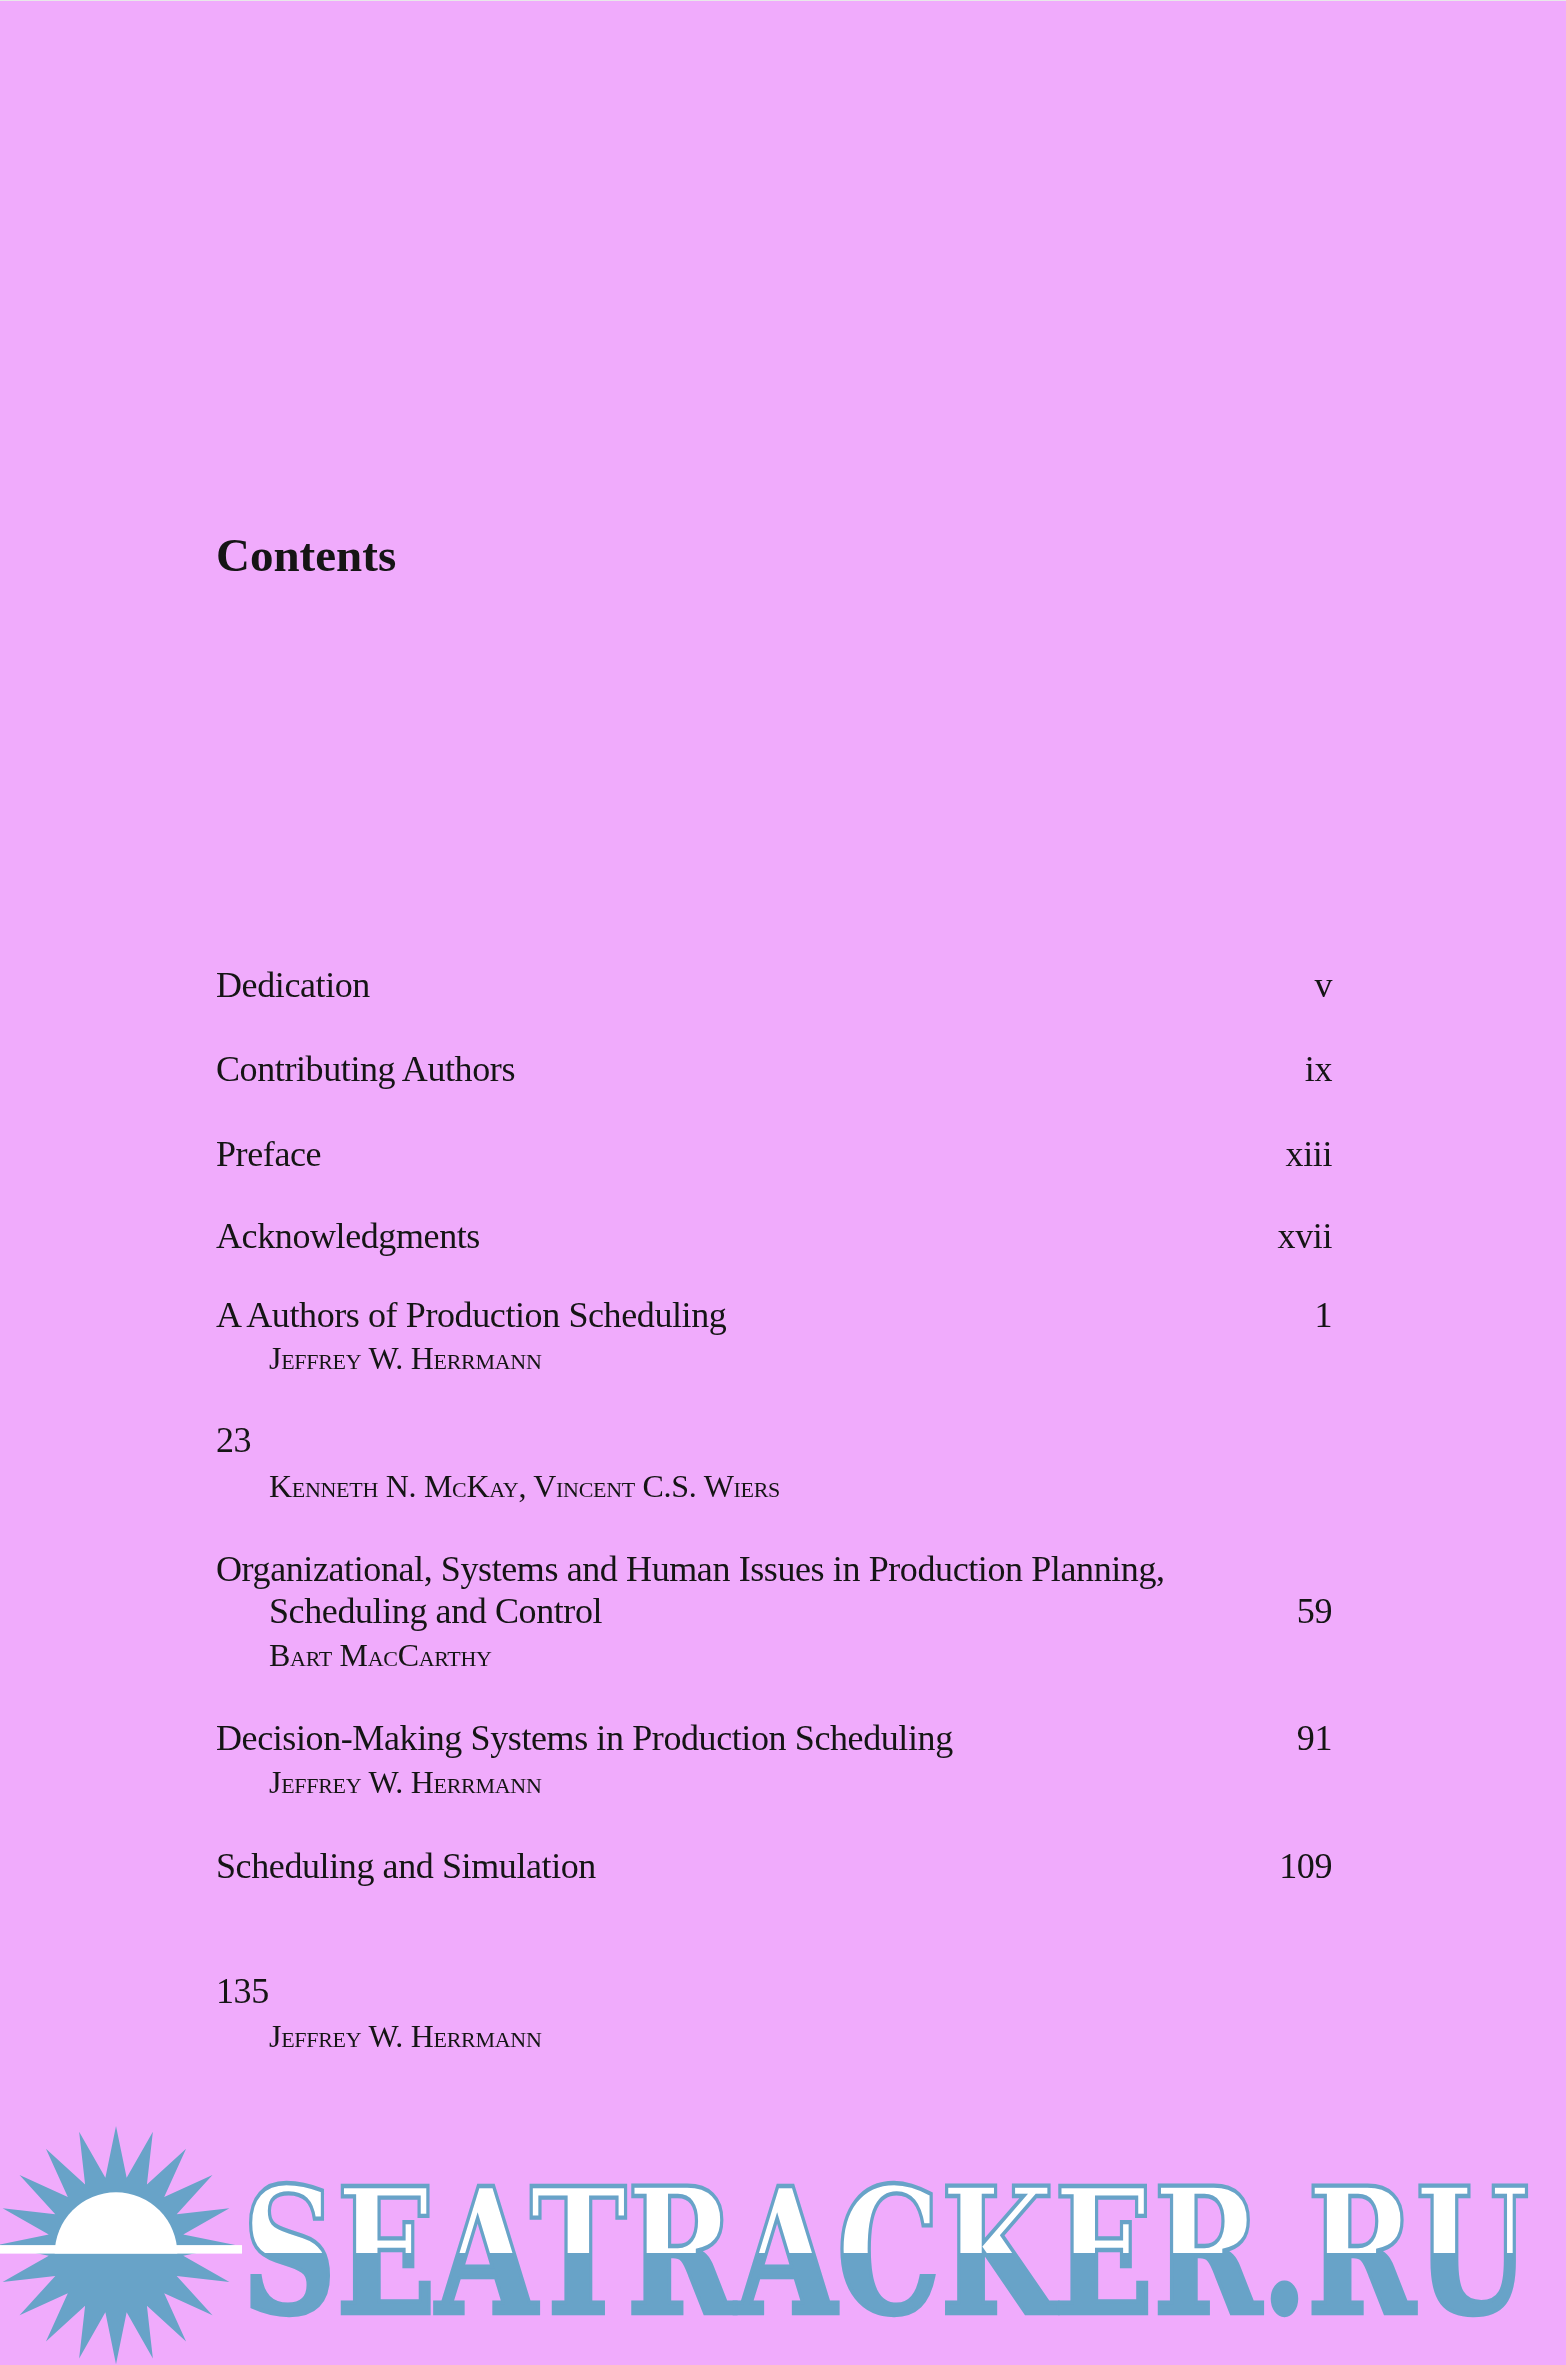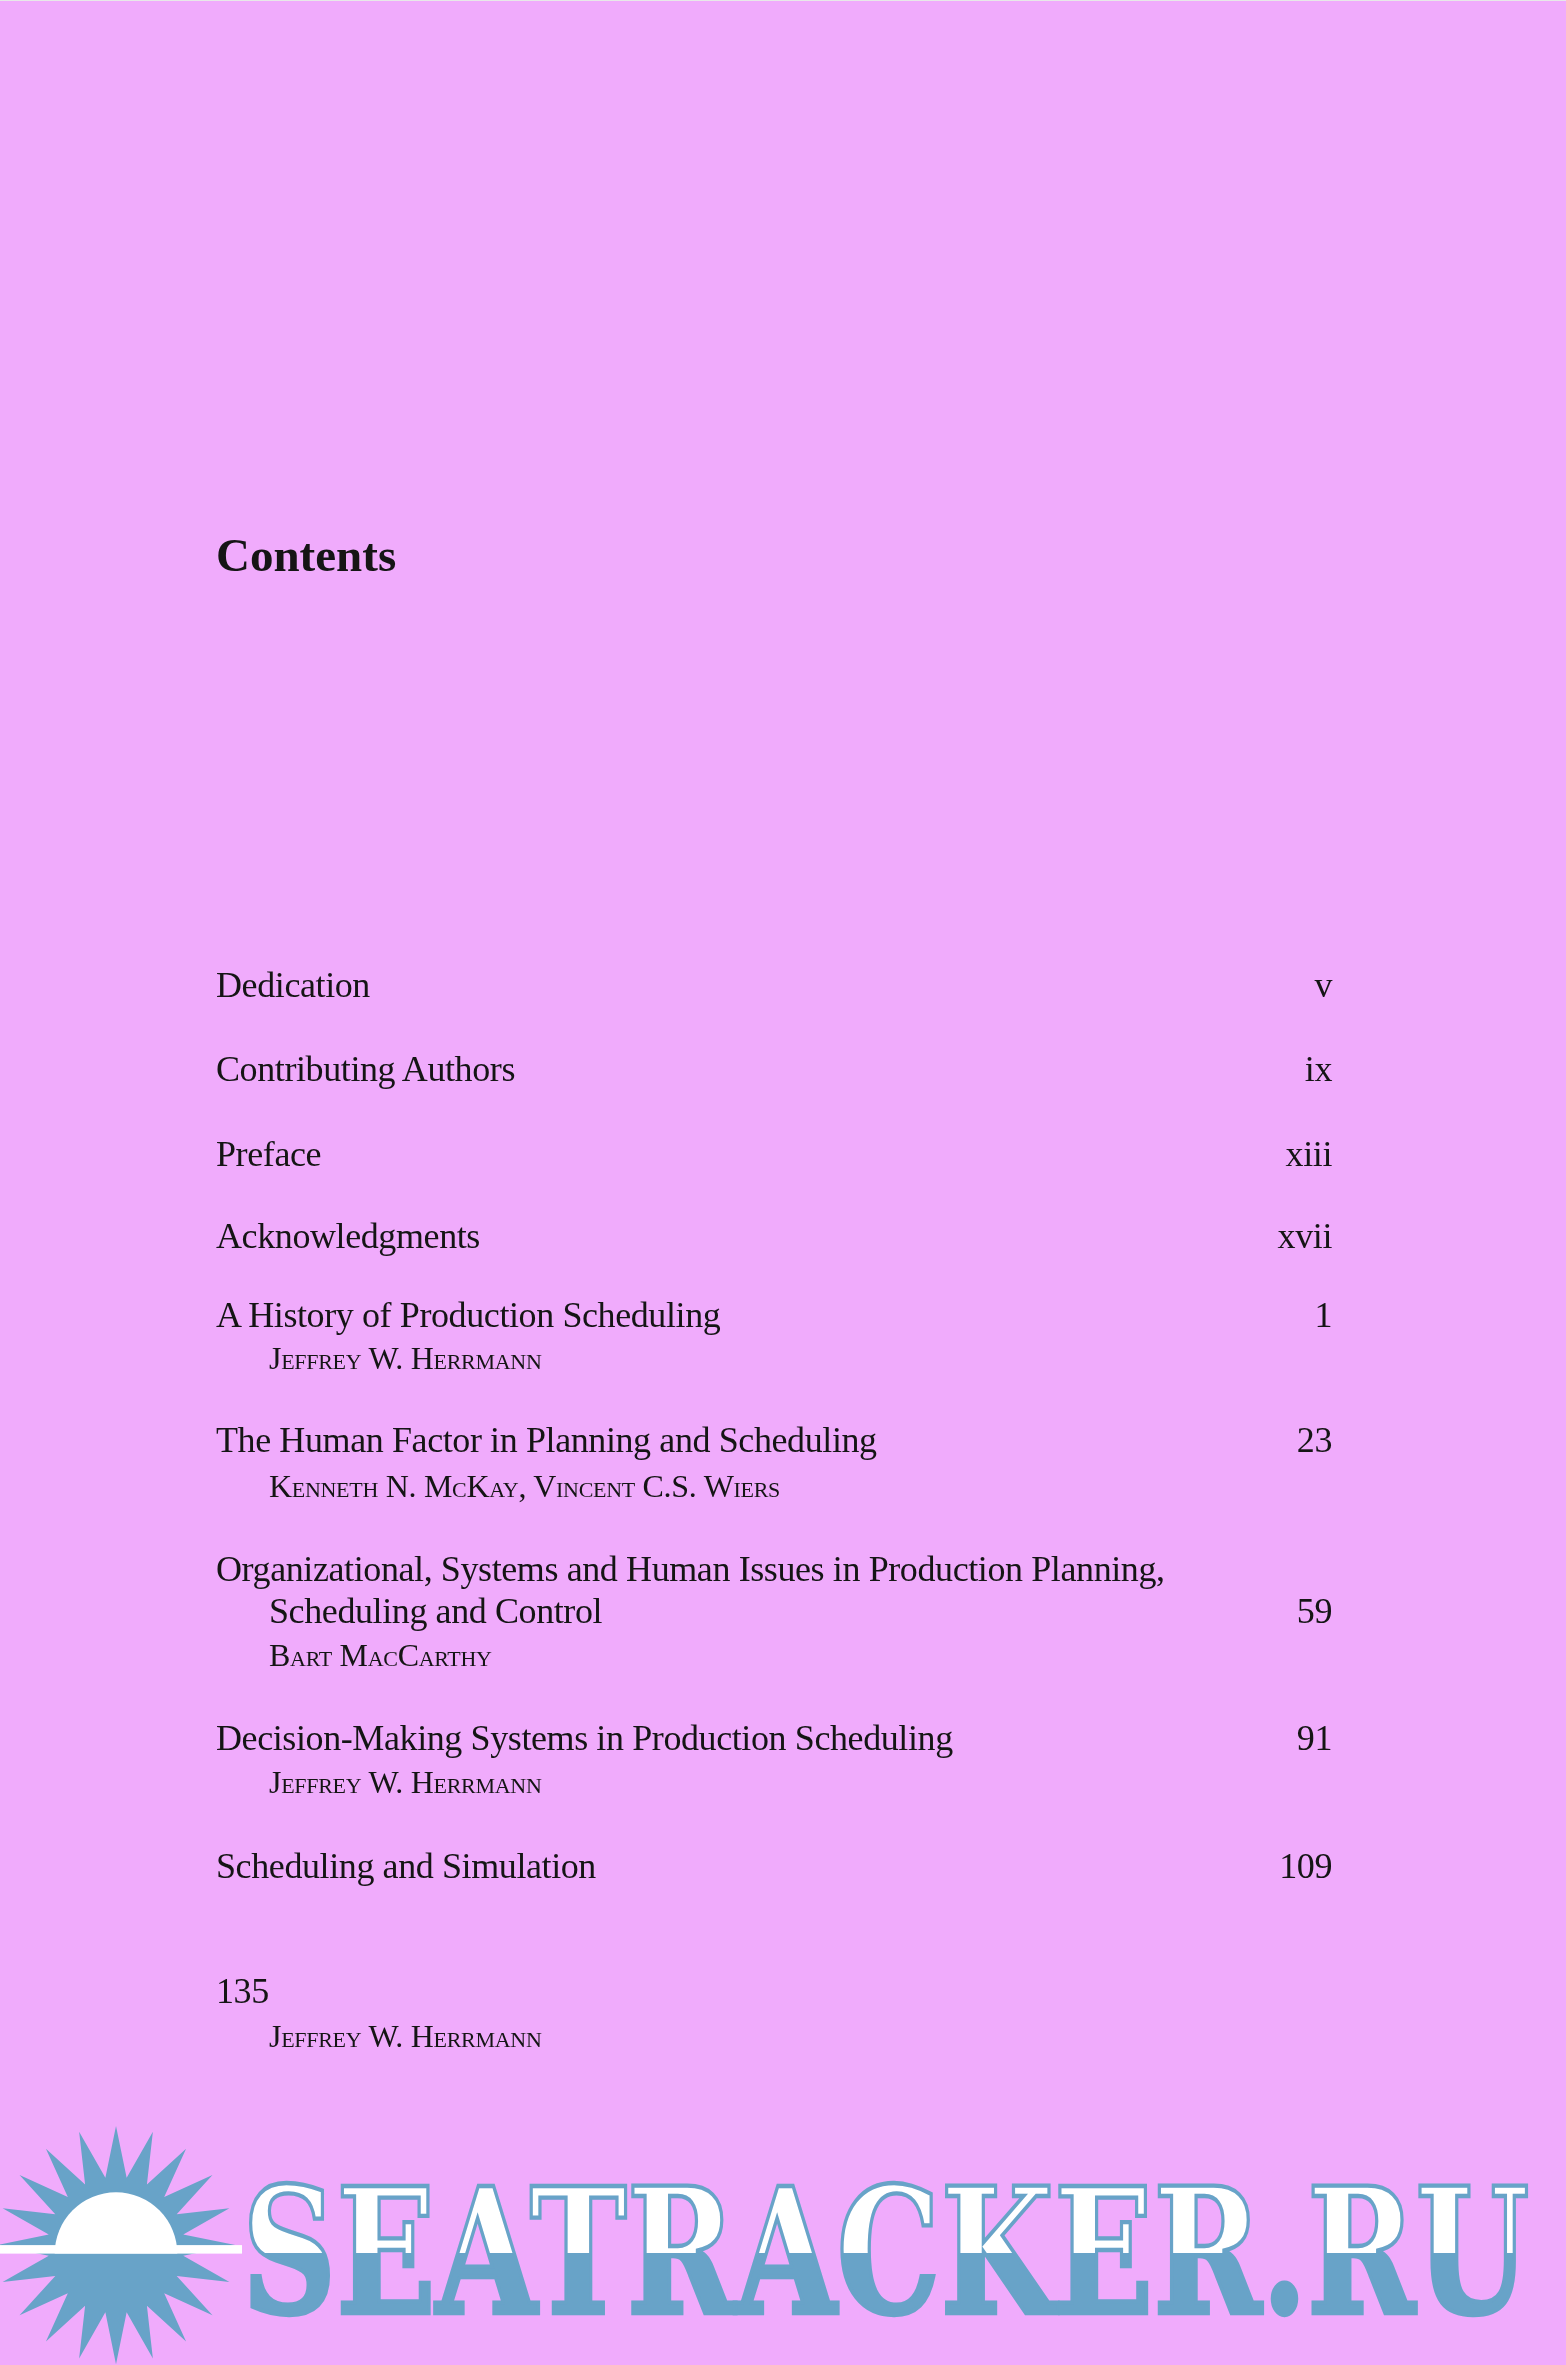--- a/index.html
+++ b/index.html
@@ -85,7 +85,7 @@
   </div>
 
   <div class="row" style="top:1296px">
-    <span class="t">A History of Production Scheduling</span>
+    <span class="t">A Authors of Production Scheduling</span>
     <span class="p">1</span>
   </div>
   <div class="authors" style="top:1341px">Jeffrey W. Herrmann</div>

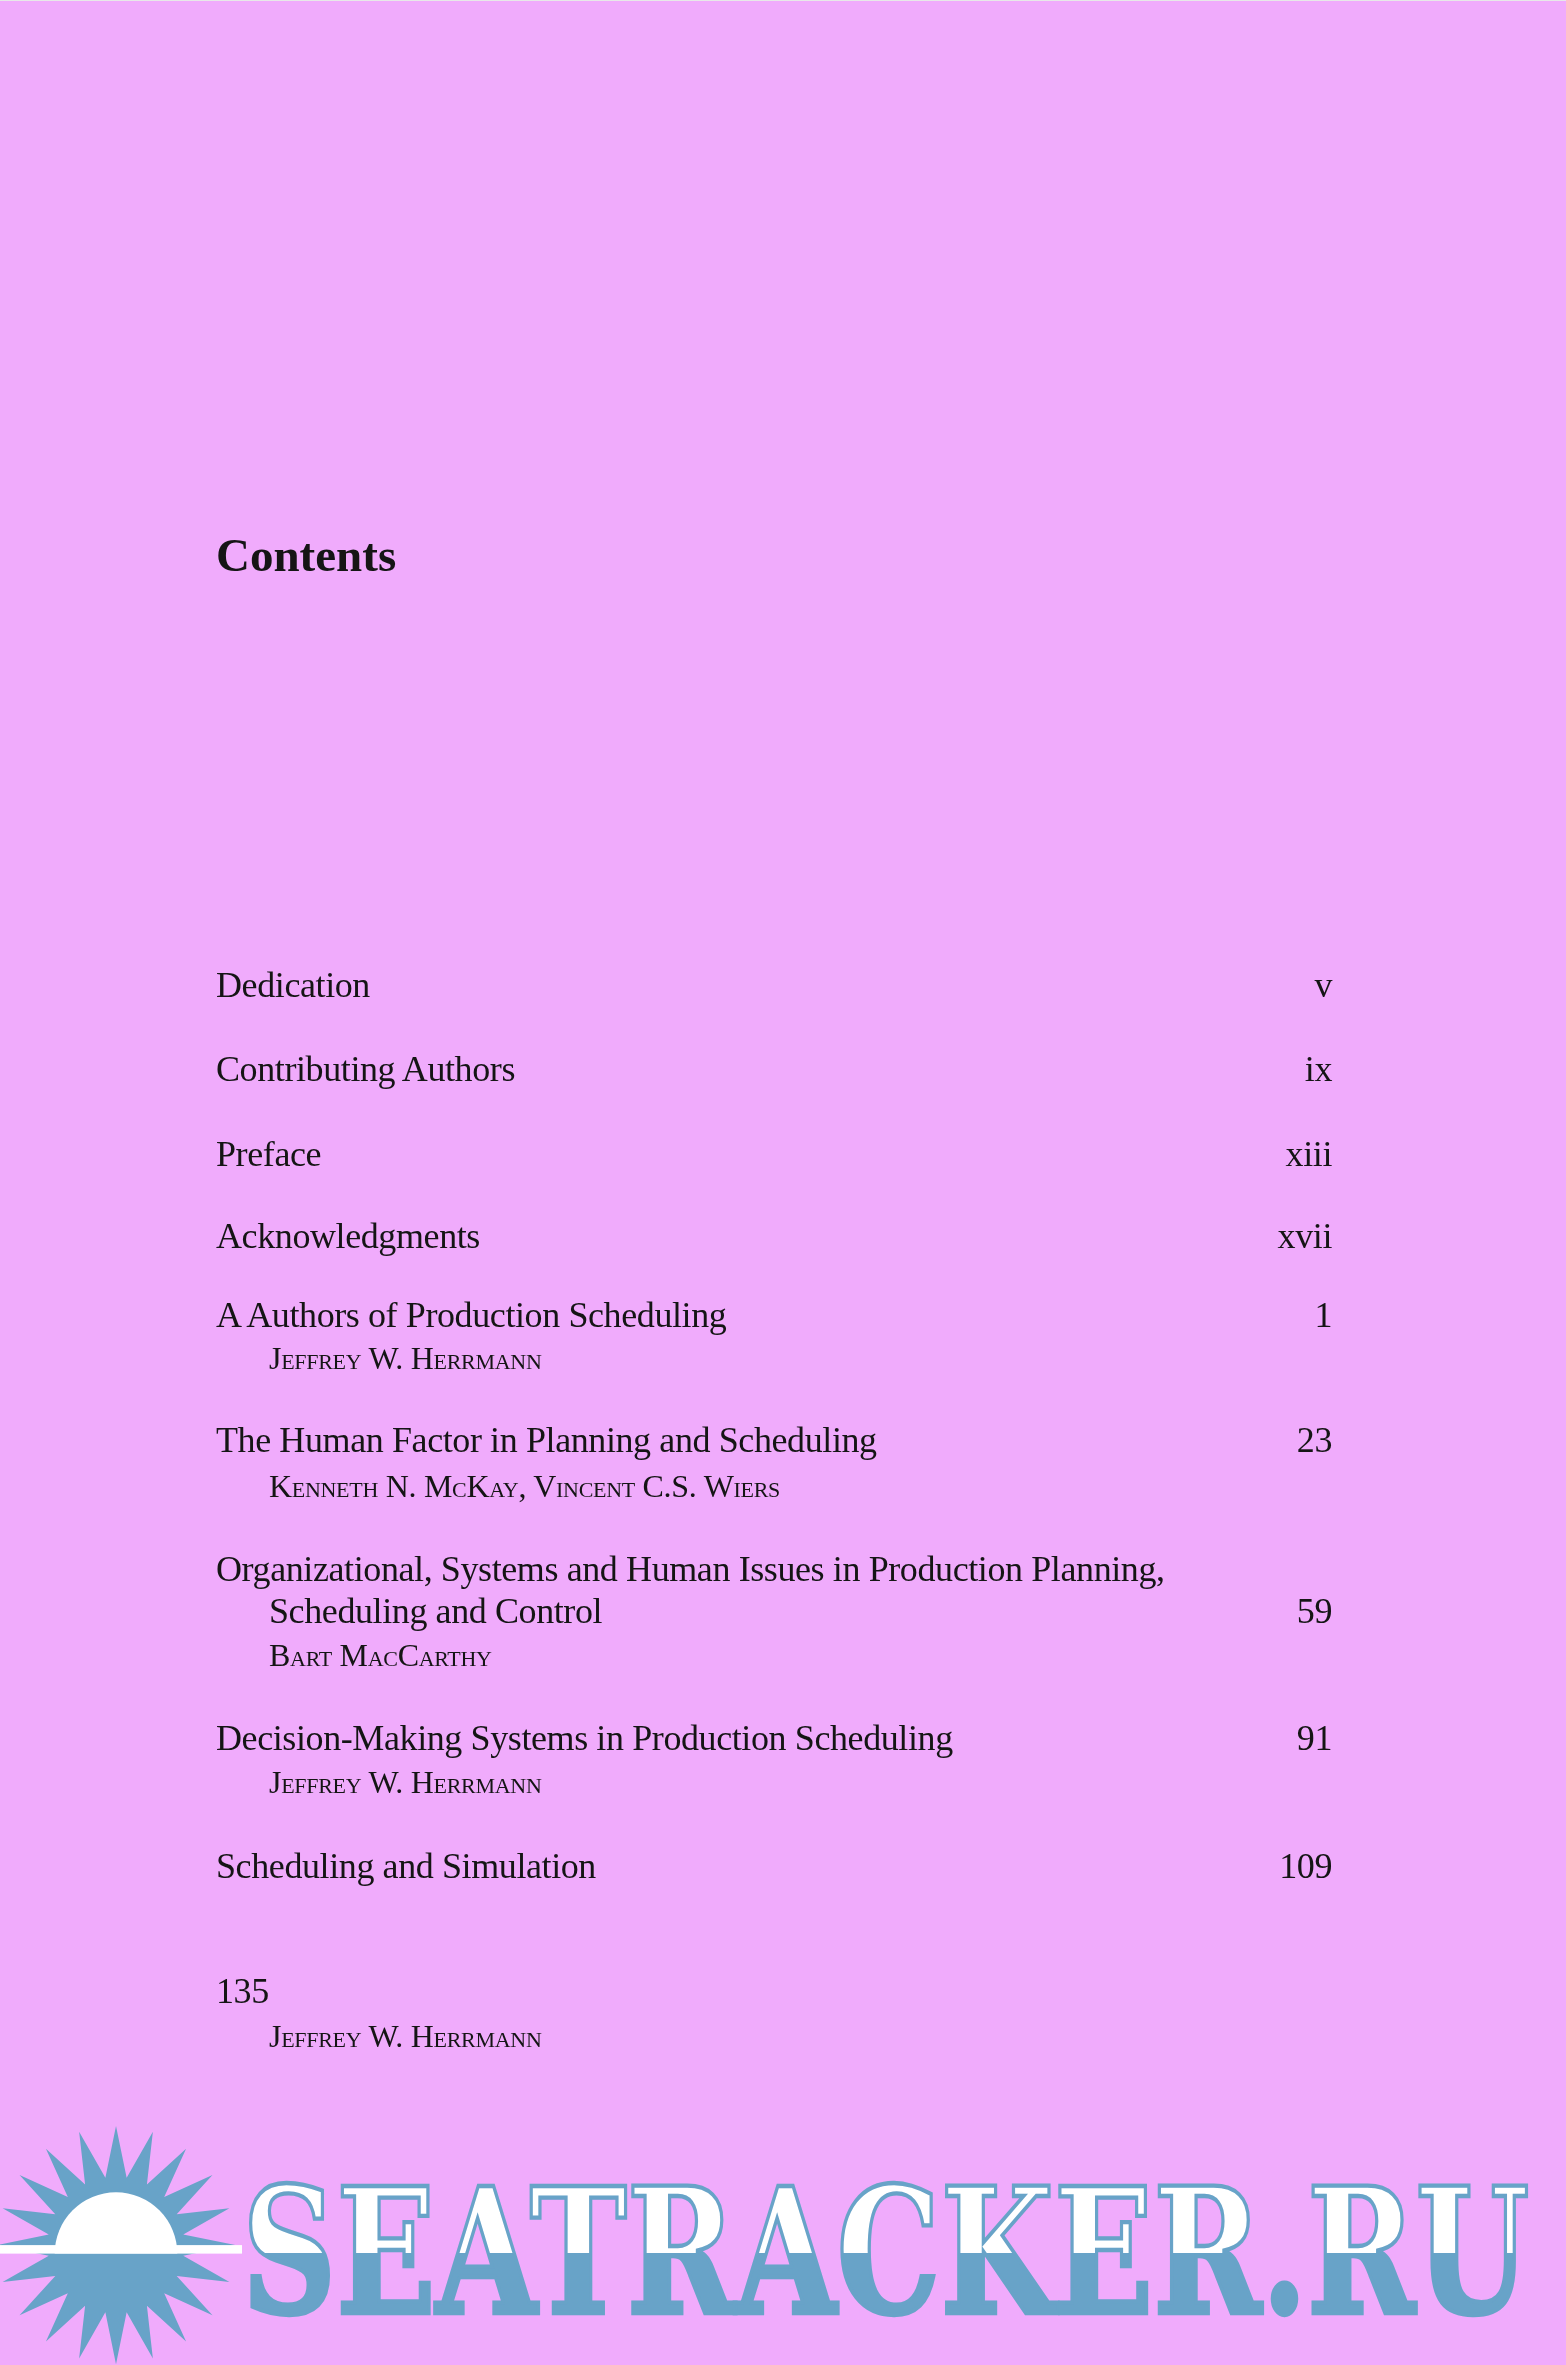--- a/index.html
+++ b/index.html
@@ -91,7 +91,6 @@
   <div class="authors" style="top:1341px">Jeffrey W. Herrmann</div>
 
   <div class="row" style="top:1421px">
-    <span class="t">The Human Factor in Planning and Scheduling</span>
     <span class="p">23</span>
   </div>
   <div class="authors" style="top:1469px">Kenneth N. McKay, Vincent C.S. Wiers</div>

